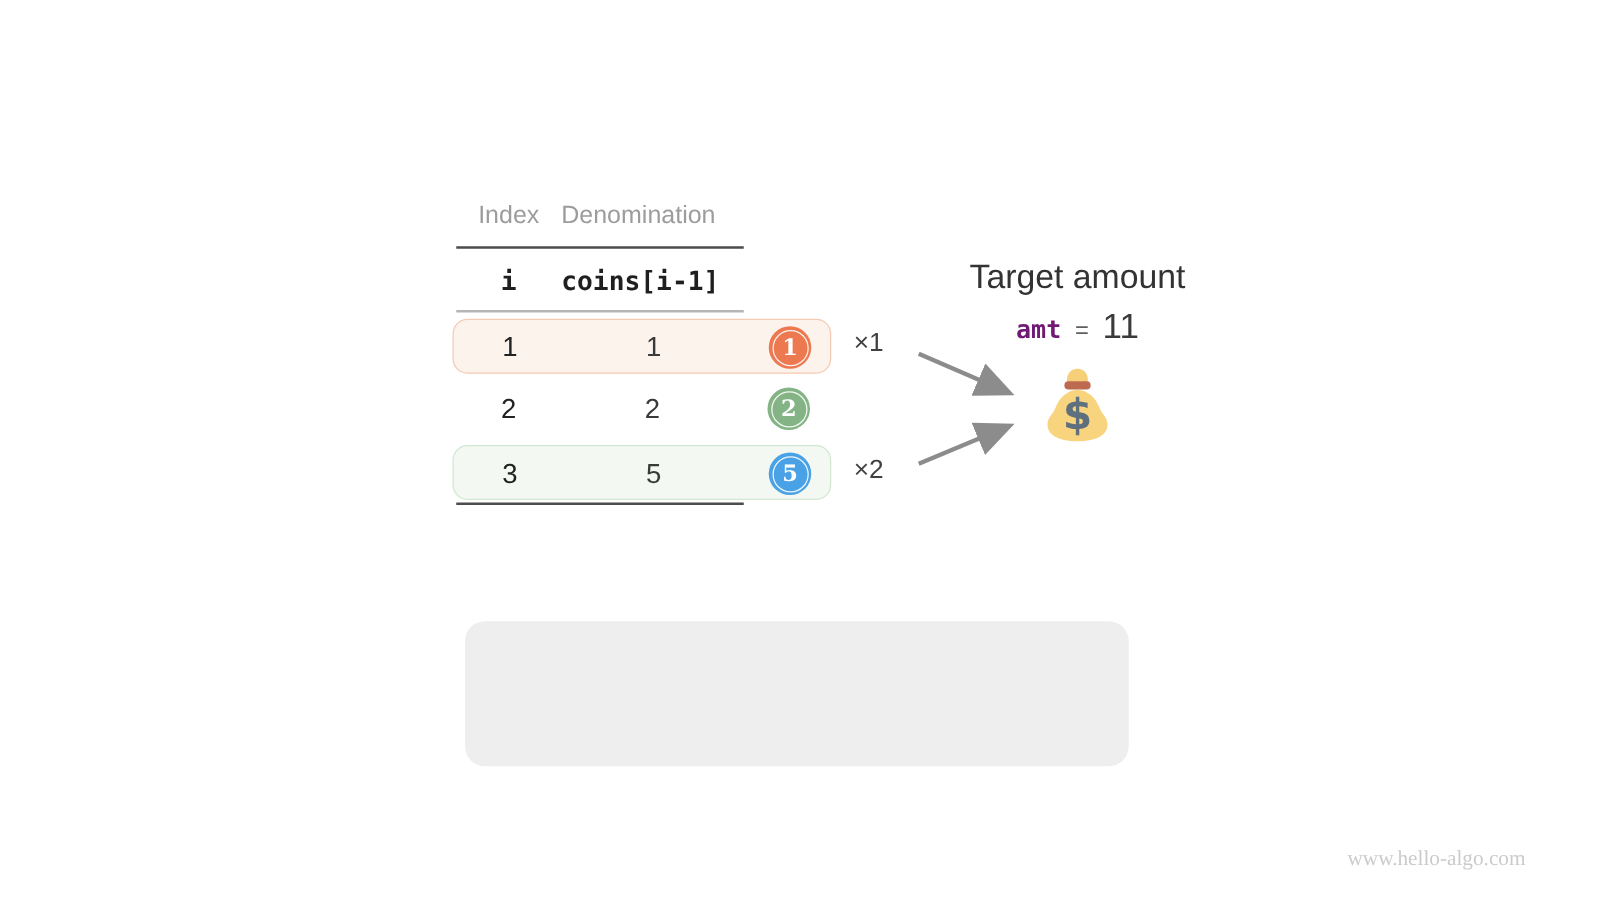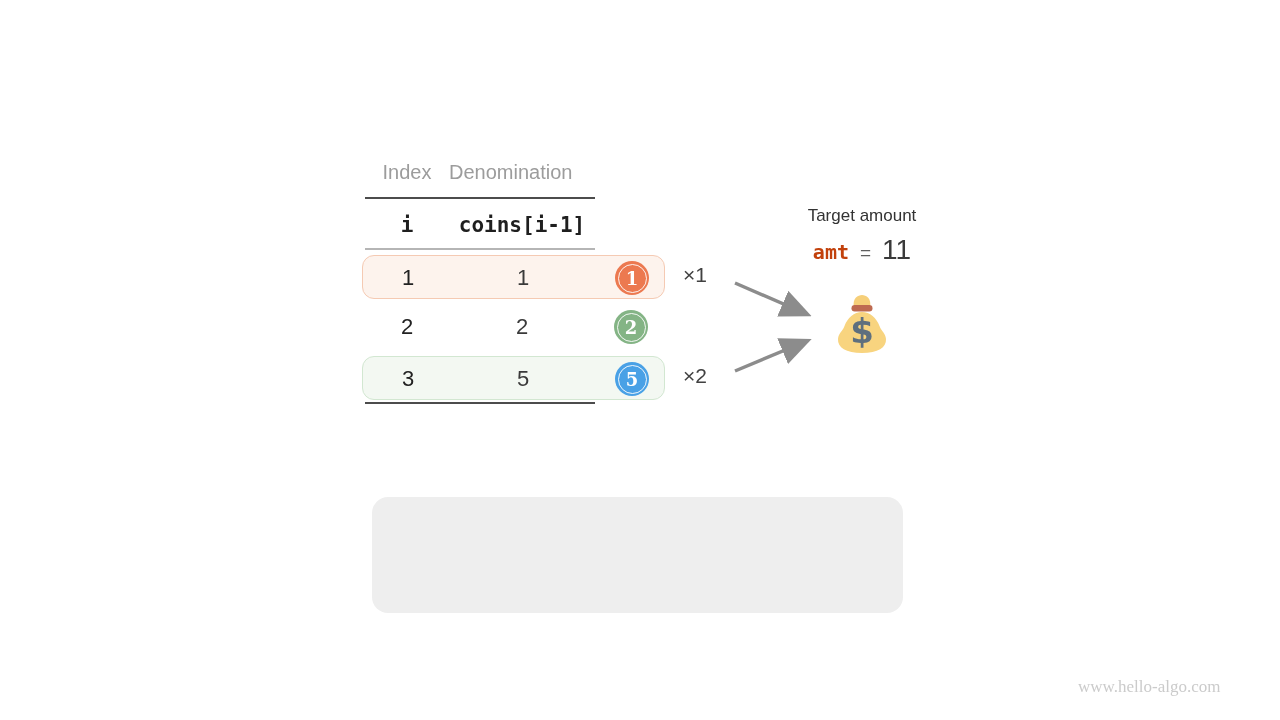--- a/index.html
+++ b/index.html
@@ -19,7 +19,7 @@
   .sub-headers{position:absolute;left:365px;top:213px;width:230px;display:flex;
                font-family:"DejaVu Sans Mono",monospace;font-weight:700;font-size:21px;color:#1f1f1f;}
   .sub-headers .c1{width:84px;text-align:center;}
-  .sub-headers .c2{width:146px;text-align:center;}
+  .sub-headers .c2{width:146px;text-align:left;}
 
   
   .row{position:absolute;left:362px;width:303px;height:44px;border-radius:12px;

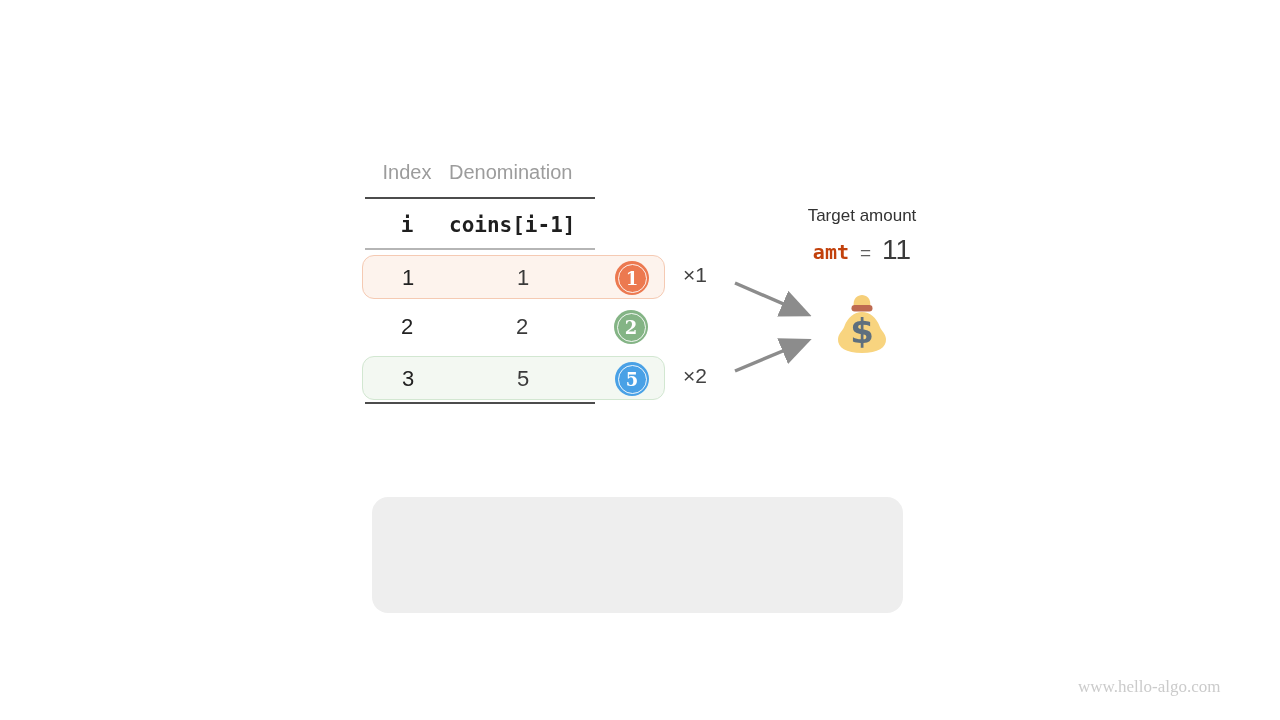--- a/index.html
+++ b/index.html
@@ -44,7 +44,7 @@
 
   
   .target{position:absolute;left:762px;top:206px;width:200px;text-align:center;}
-  .target .t-label{font-size:17px;color:#333;}
+  .target .t-label{font-size:27px;color:#333;}
   .target .t-eq{margin-top:8px;display:flex;justify-content:center;align-items:baseline;gap:11px;}
   .target .t-var{font-family:"DejaVu Sans Mono",monospace;font-weight:700;font-size:20px;color:#c2410c;}
   .target .t-equals{font-size:19px;color:#5f5f5f;}

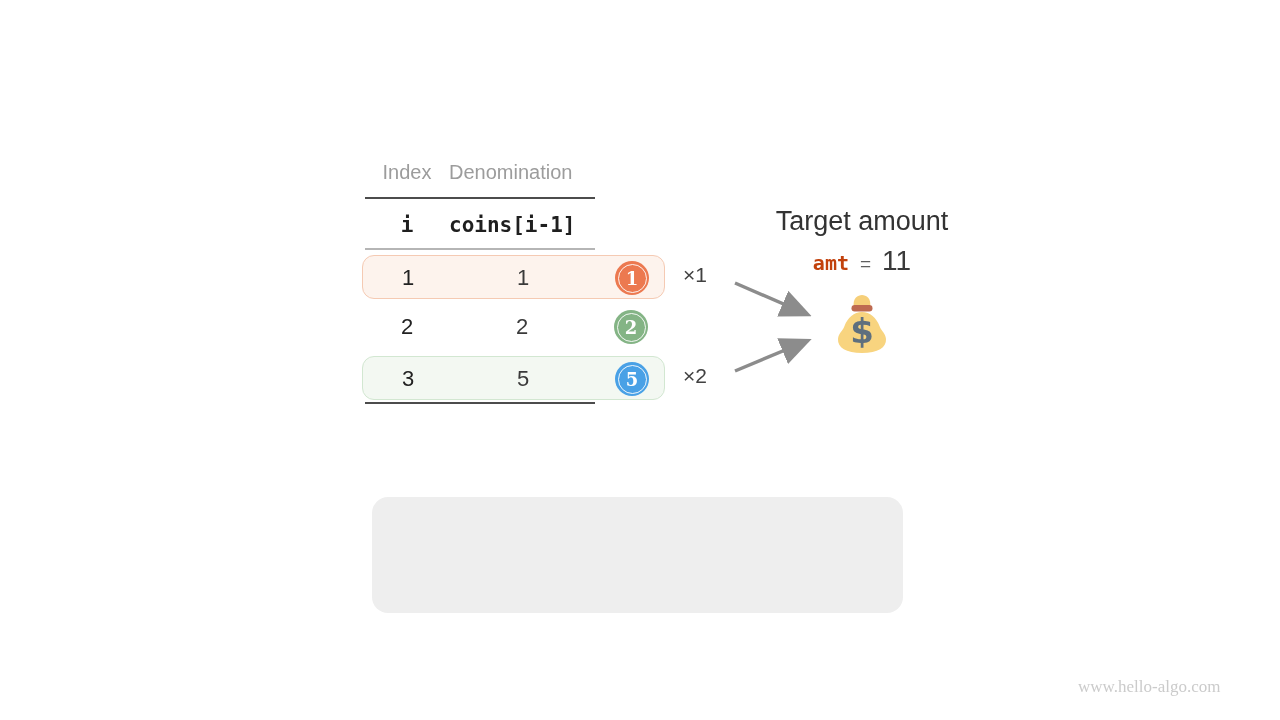--- a/index.html
+++ b/index.html
@@ -46,7 +46,7 @@
   .target{position:absolute;left:762px;top:206px;width:200px;text-align:center;}
   .target .t-label{font-size:27px;color:#333;}
   .target .t-eq{margin-top:8px;display:flex;justify-content:center;align-items:baseline;gap:11px;}
-  .target .t-var{font-family:"DejaVu Sans Mono",monospace;font-weight:700;font-size:20px;color:#c2410c;}
+  .target .t-var{font-family:"DejaVu Sans Mono",monospace;font-weight:700;font-size:20px;color:#701a75;}
   .target .t-equals{font-size:19px;color:#5f5f5f;}
   .target .t-val{font-size:28px;color:#3a3a3a;}
 

